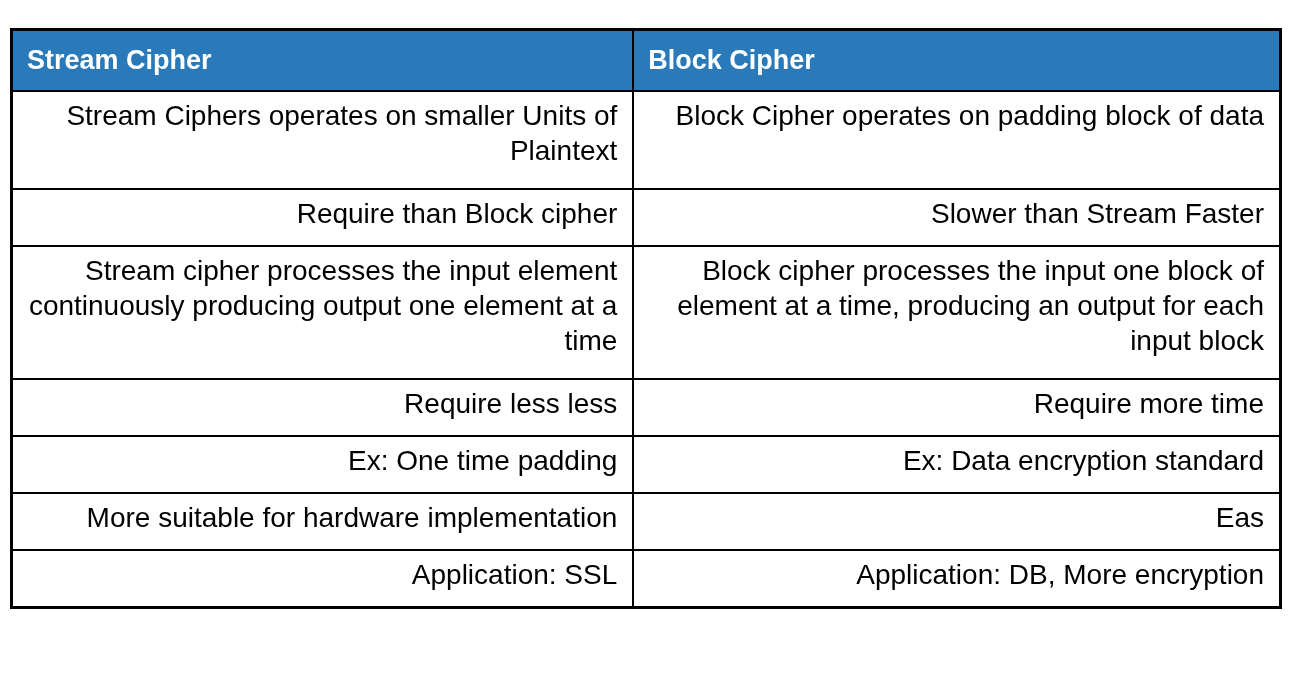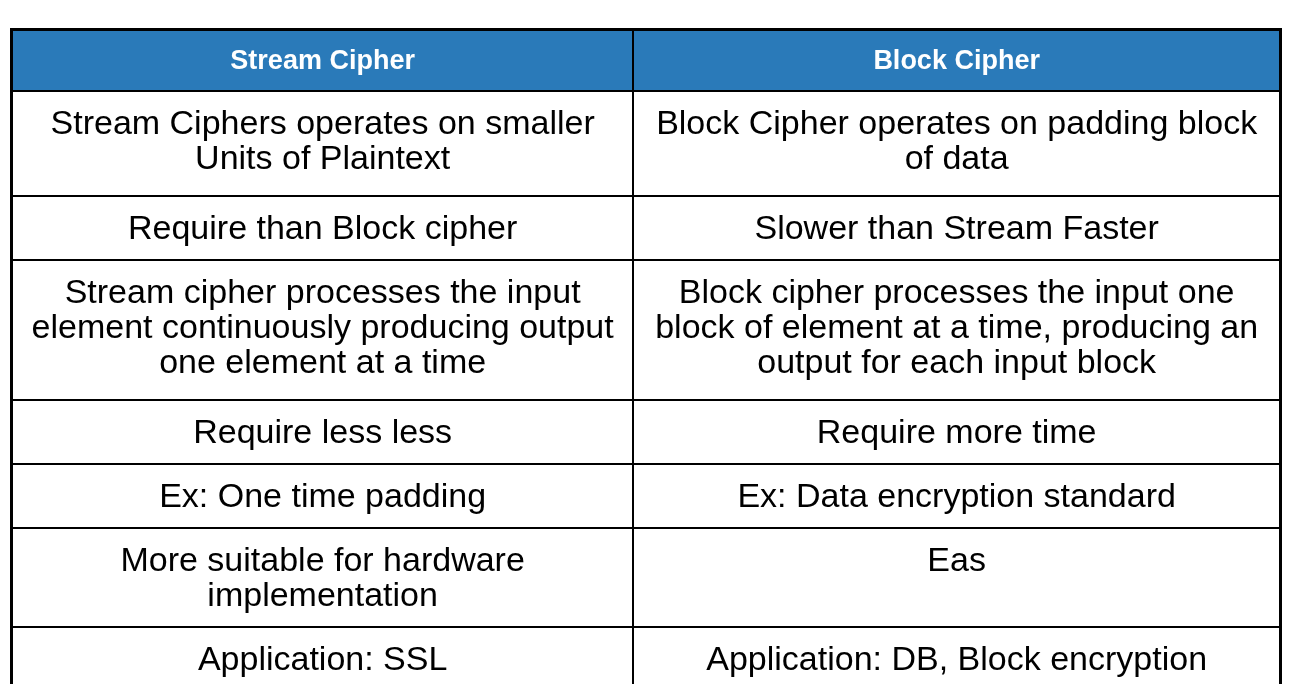--- a/index.html
+++ b/index.html
@@ -34,7 +34,7 @@
     color:var(--header-text);
     font-size:27px;
     font-weight:bold;
-    text-align:center;
+    text-align:left;
     vertical-align:middle;
     height:61px;
     border:2px solid var(--border);

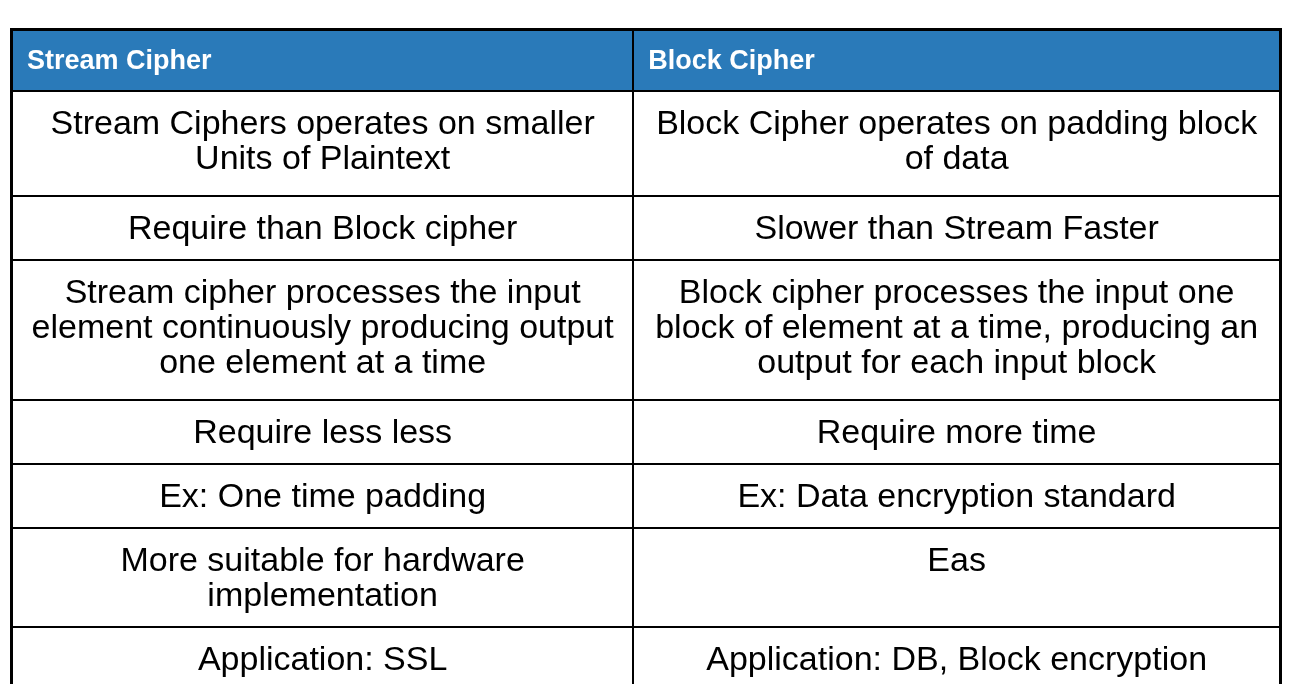--- a/index.html
+++ b/index.html
@@ -43,11 +43,11 @@
   table.cipher-table td{
     border:2px solid var(--border);
     color:var(--body-text);
-    font-size:34px;
+    font-size:28px;
     line-height:35px;
-    text-align:center;
+    text-align:right;
     vertical-align:top;
-    padding:13px 15px 14px 15px;
+    padding:6px 15px 14px 15px;
   }
   tr.row-spacious td{
     padding-bottom:20px;

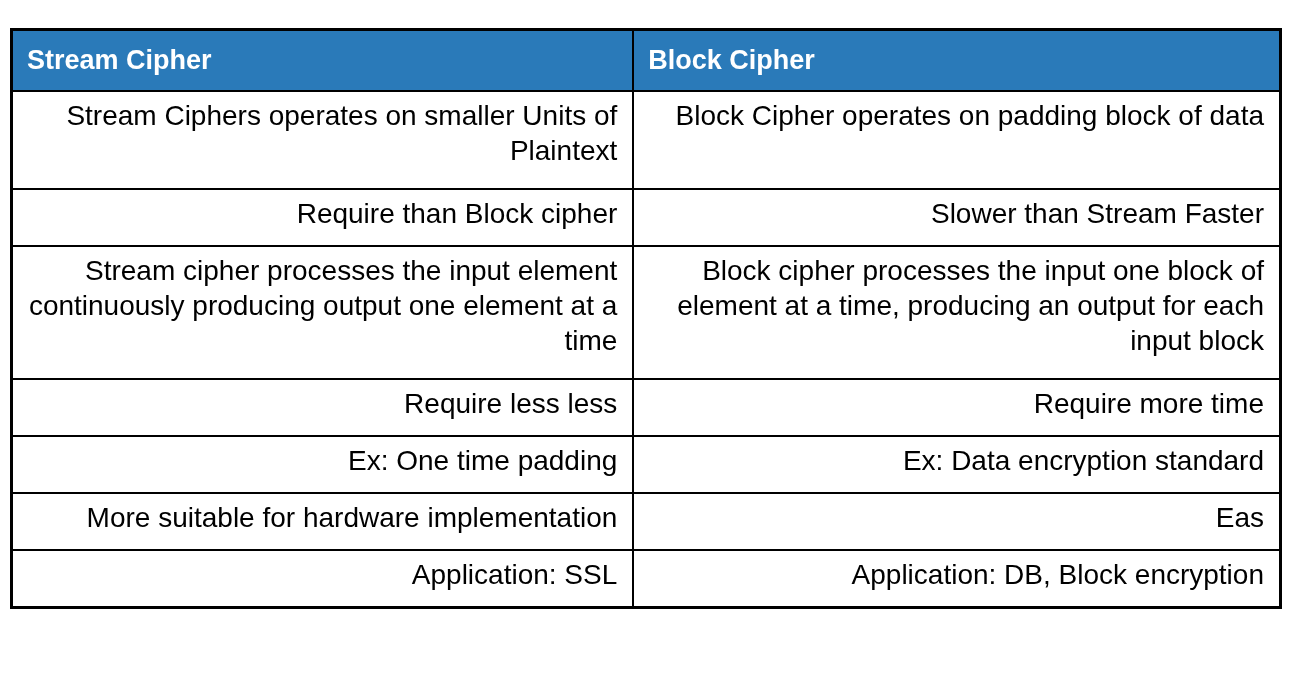--- a/index.html
+++ b/index.html
@@ -95,7 +95,7 @@
       </tr>
       <tr>
         <td>Application: SSL</td>
-        <td>Application: DB, Block encryption</td>
+        <td>Application: DB, More encryption</td>
       </tr>
     </tbody>
   </table>

